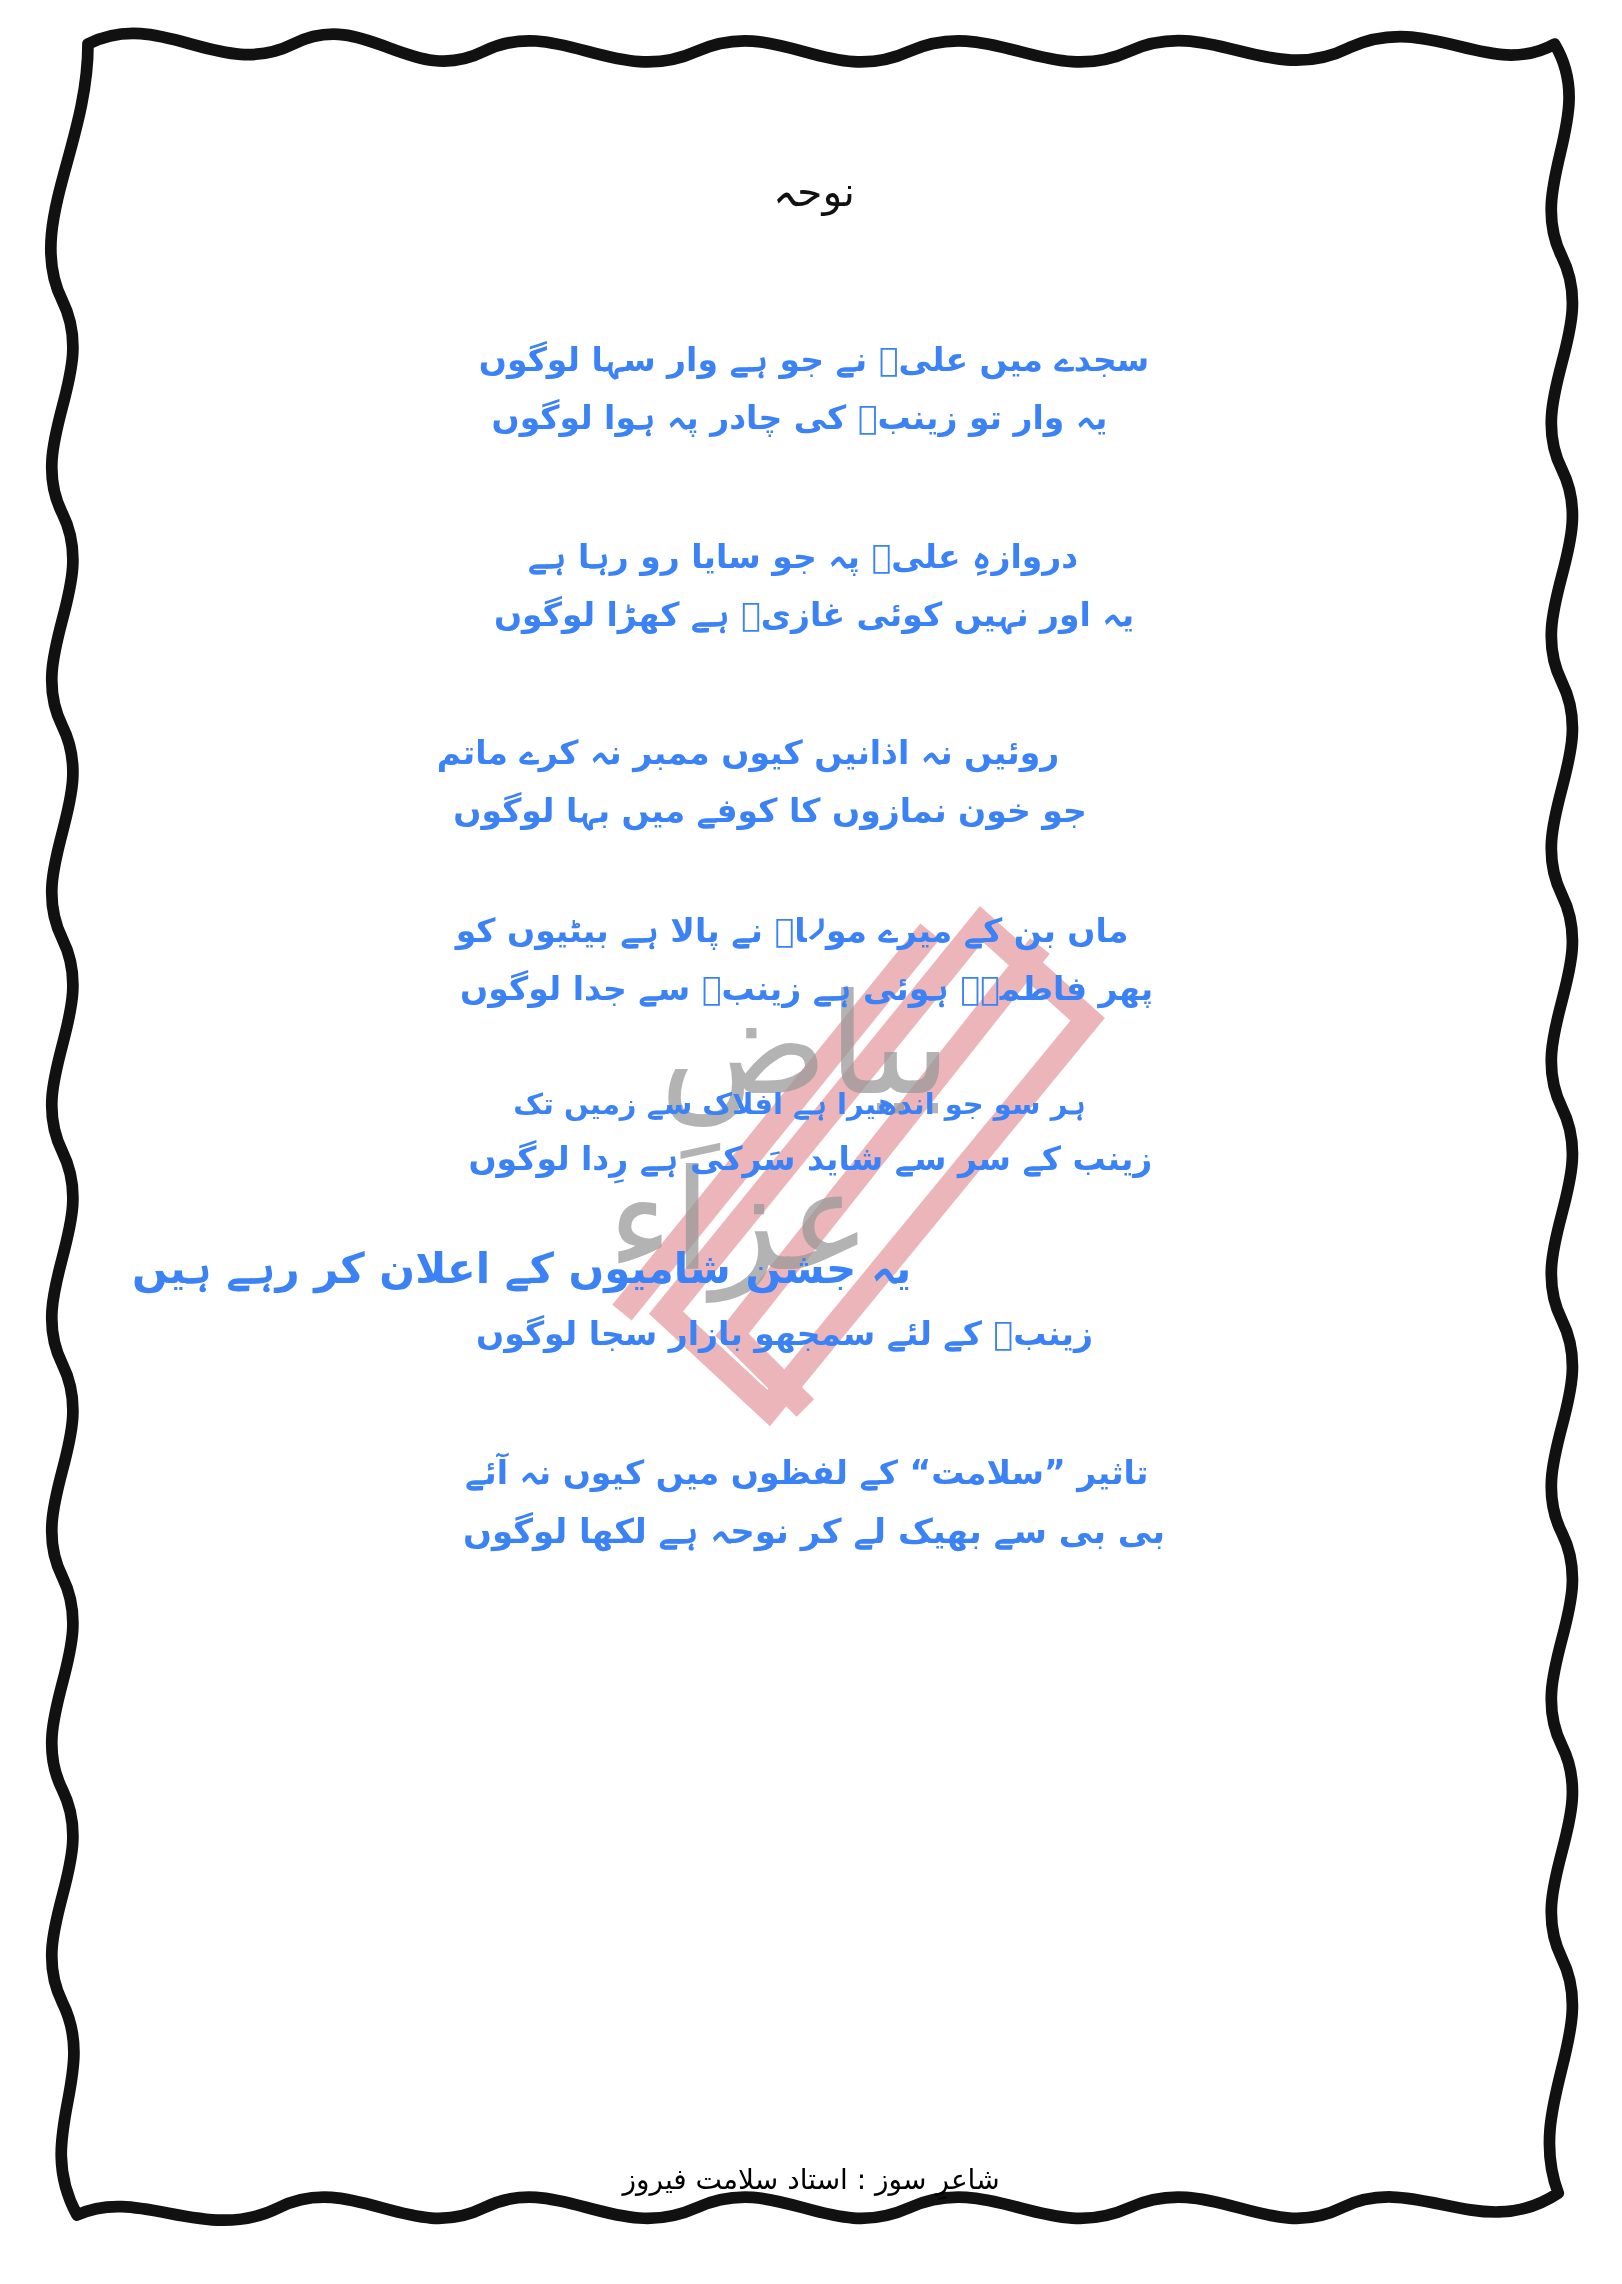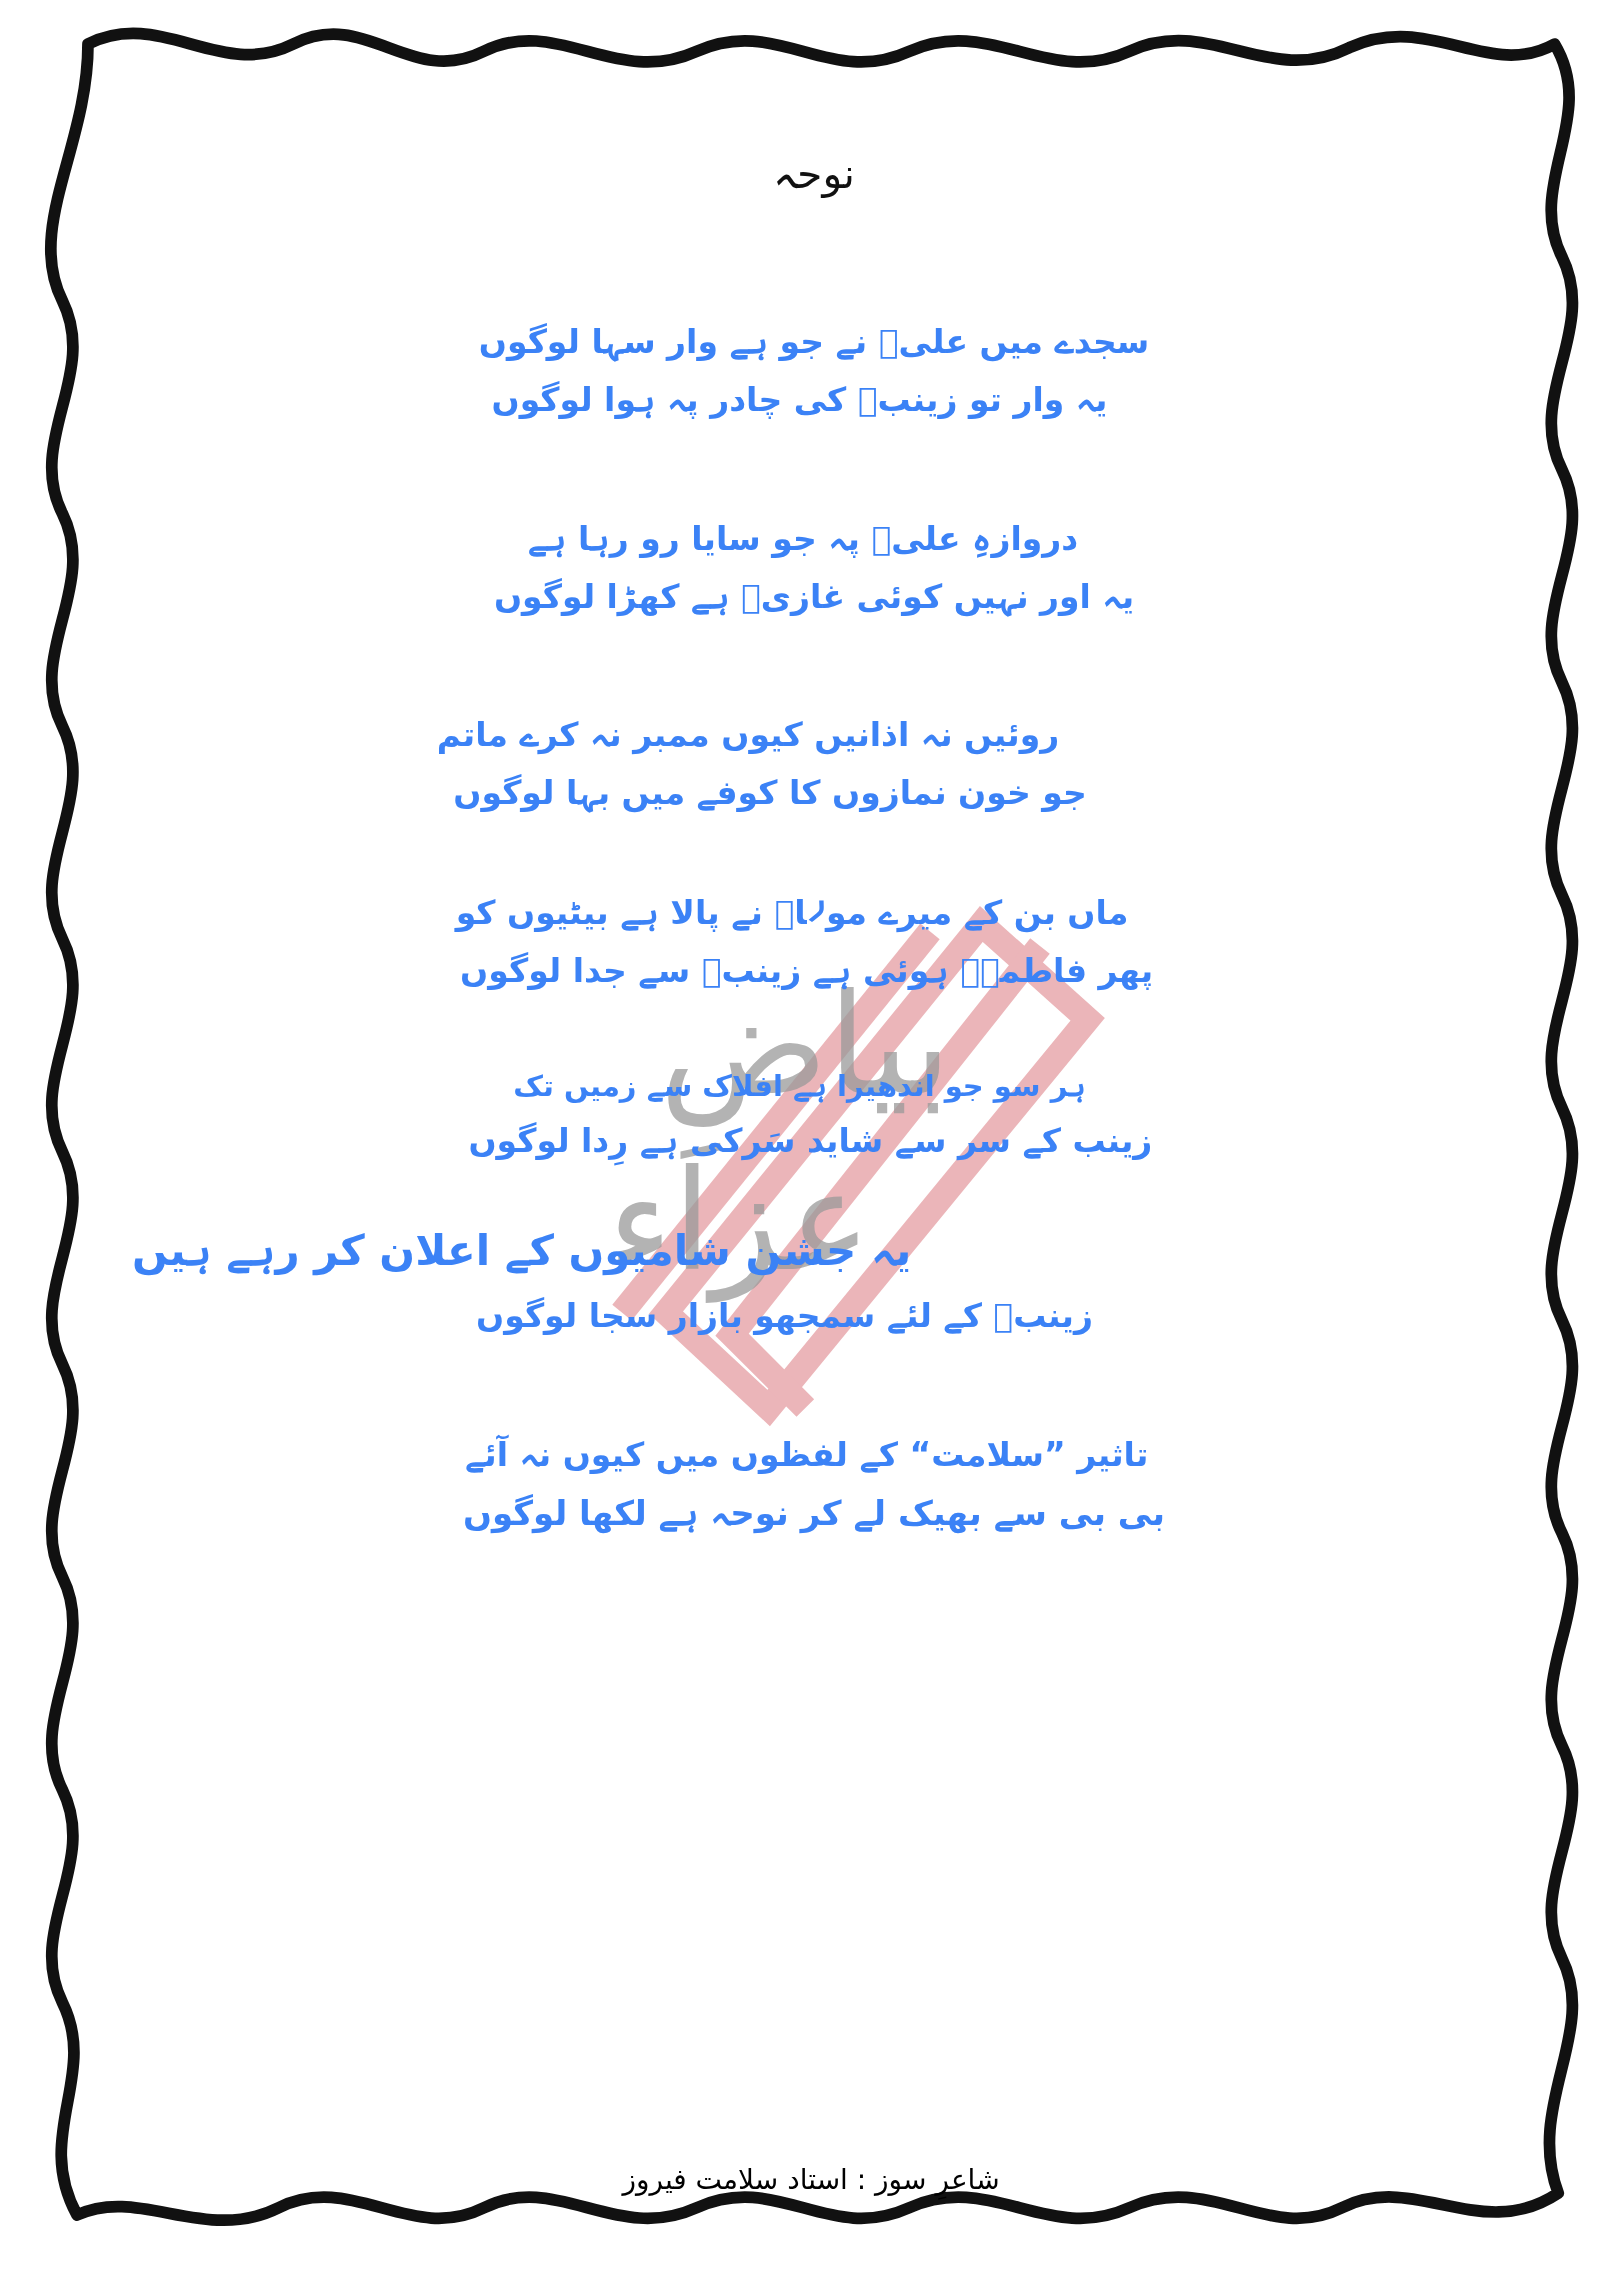--- a/index.html
+++ b/index.html
@@ -43,7 +43,7 @@
   .content {
     position: absolute;
     left: 132px;
-    top: 102px;
+    top: 120px;
     width: 1364px;
     height: 2068px;
     direction: rtl;

